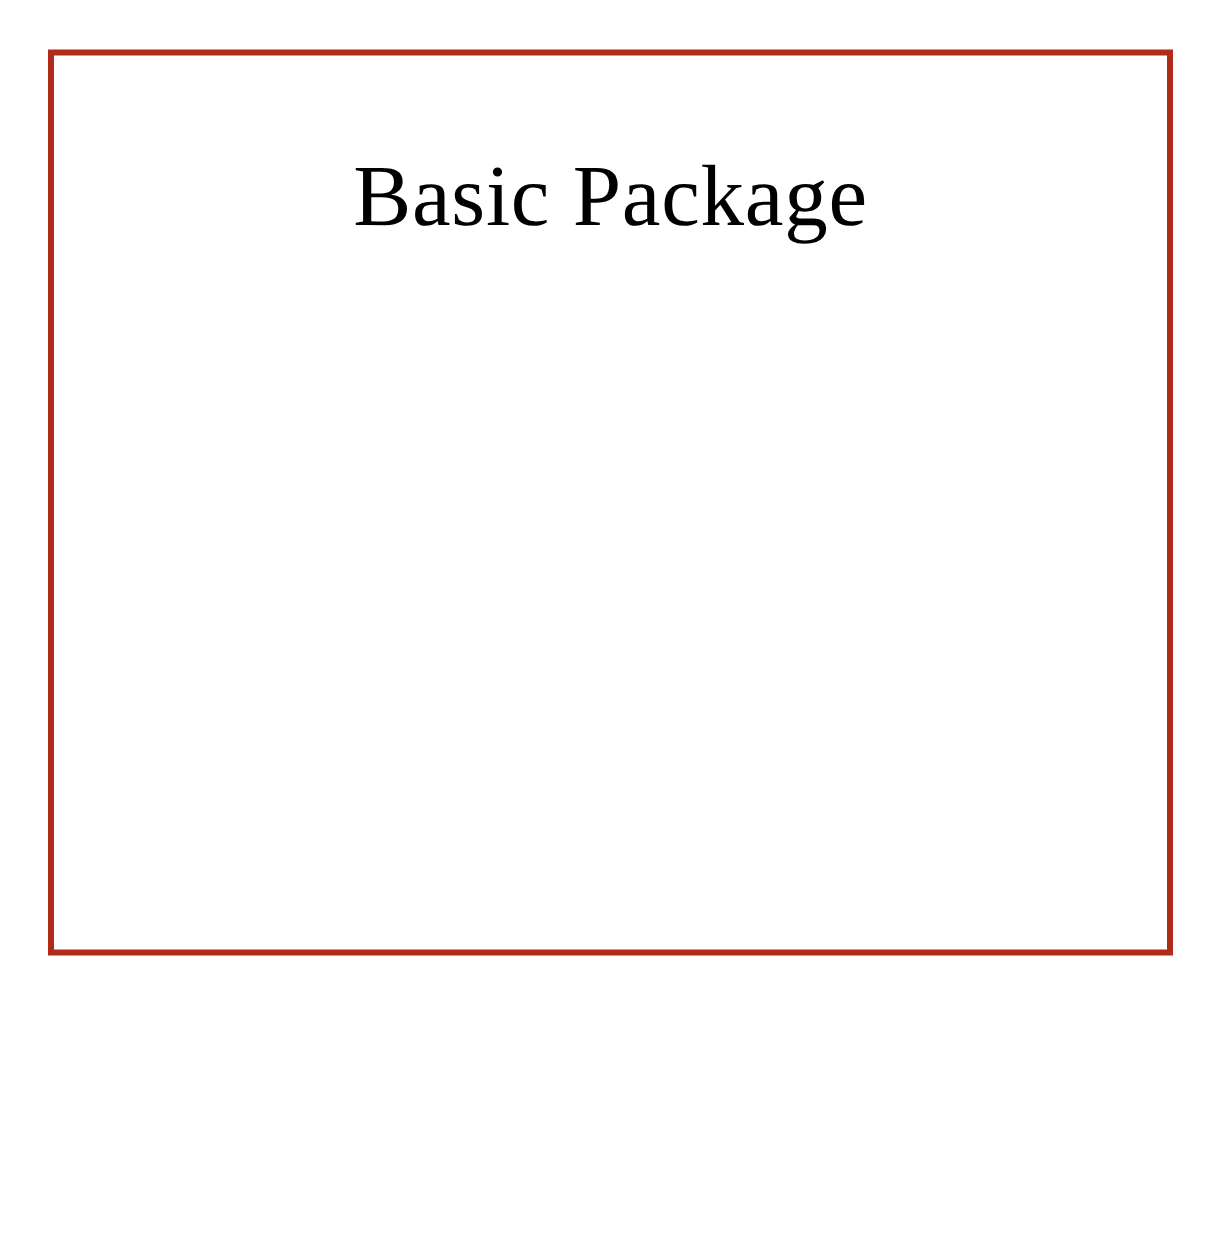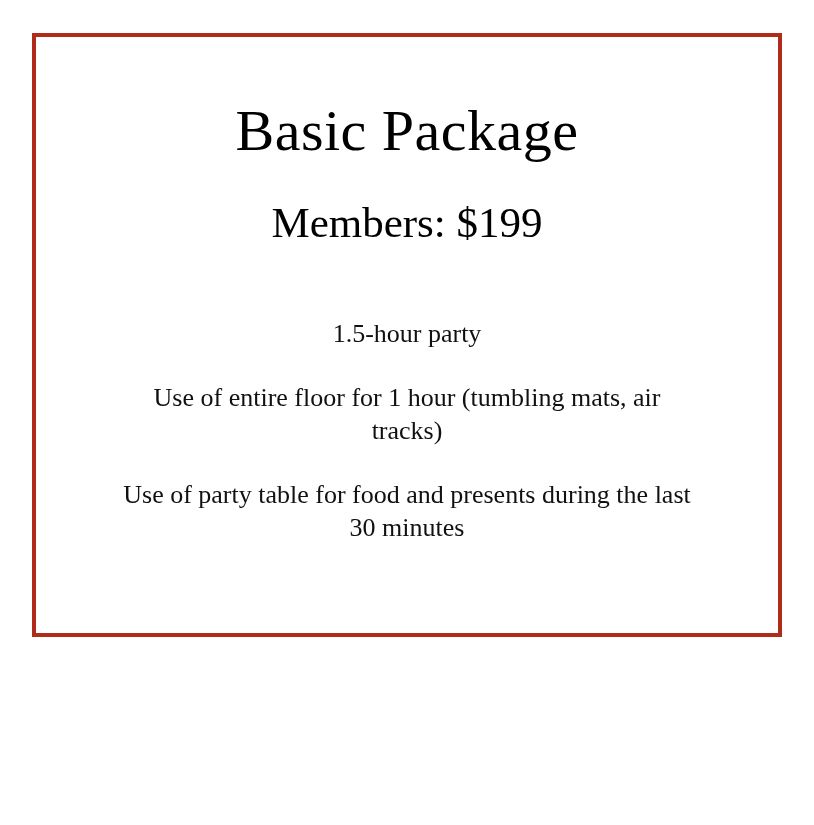--- a/index.html
+++ b/index.html
@@ -72,7 +72,6 @@
   <div class="title">Basic Package</div>
 
   <div class="price-block">
-    <div class="price-line">Members: $199</div>
   </div>
 
   <div class="features">

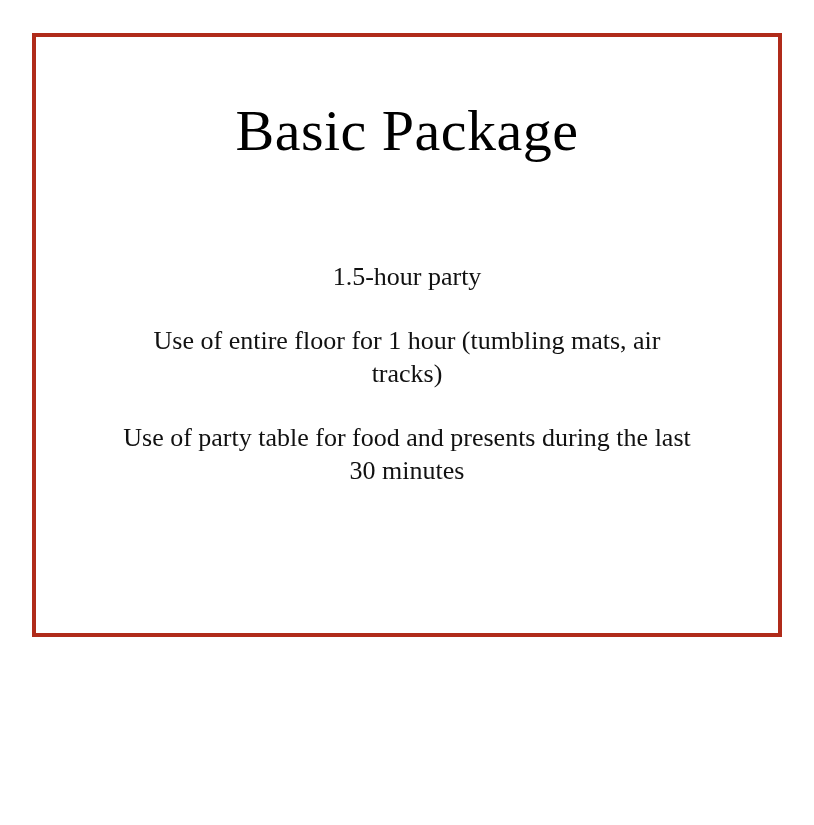--- a/index.html
+++ b/index.html
@@ -74,11 +74,6 @@
   <div class="price-block">
   </div>
 
-  <div class="features">
-    <div class="feature">1.5-hour party</div>
-    <div class="feature feature-wide">Use of entire floor for 1 hour (tumbling mats, air tracks)</div>
-    <div class="feature feature-wide">Use of party table for food and presents during the last 30 minutes</div>
-  </div>
 
 </div>
 

